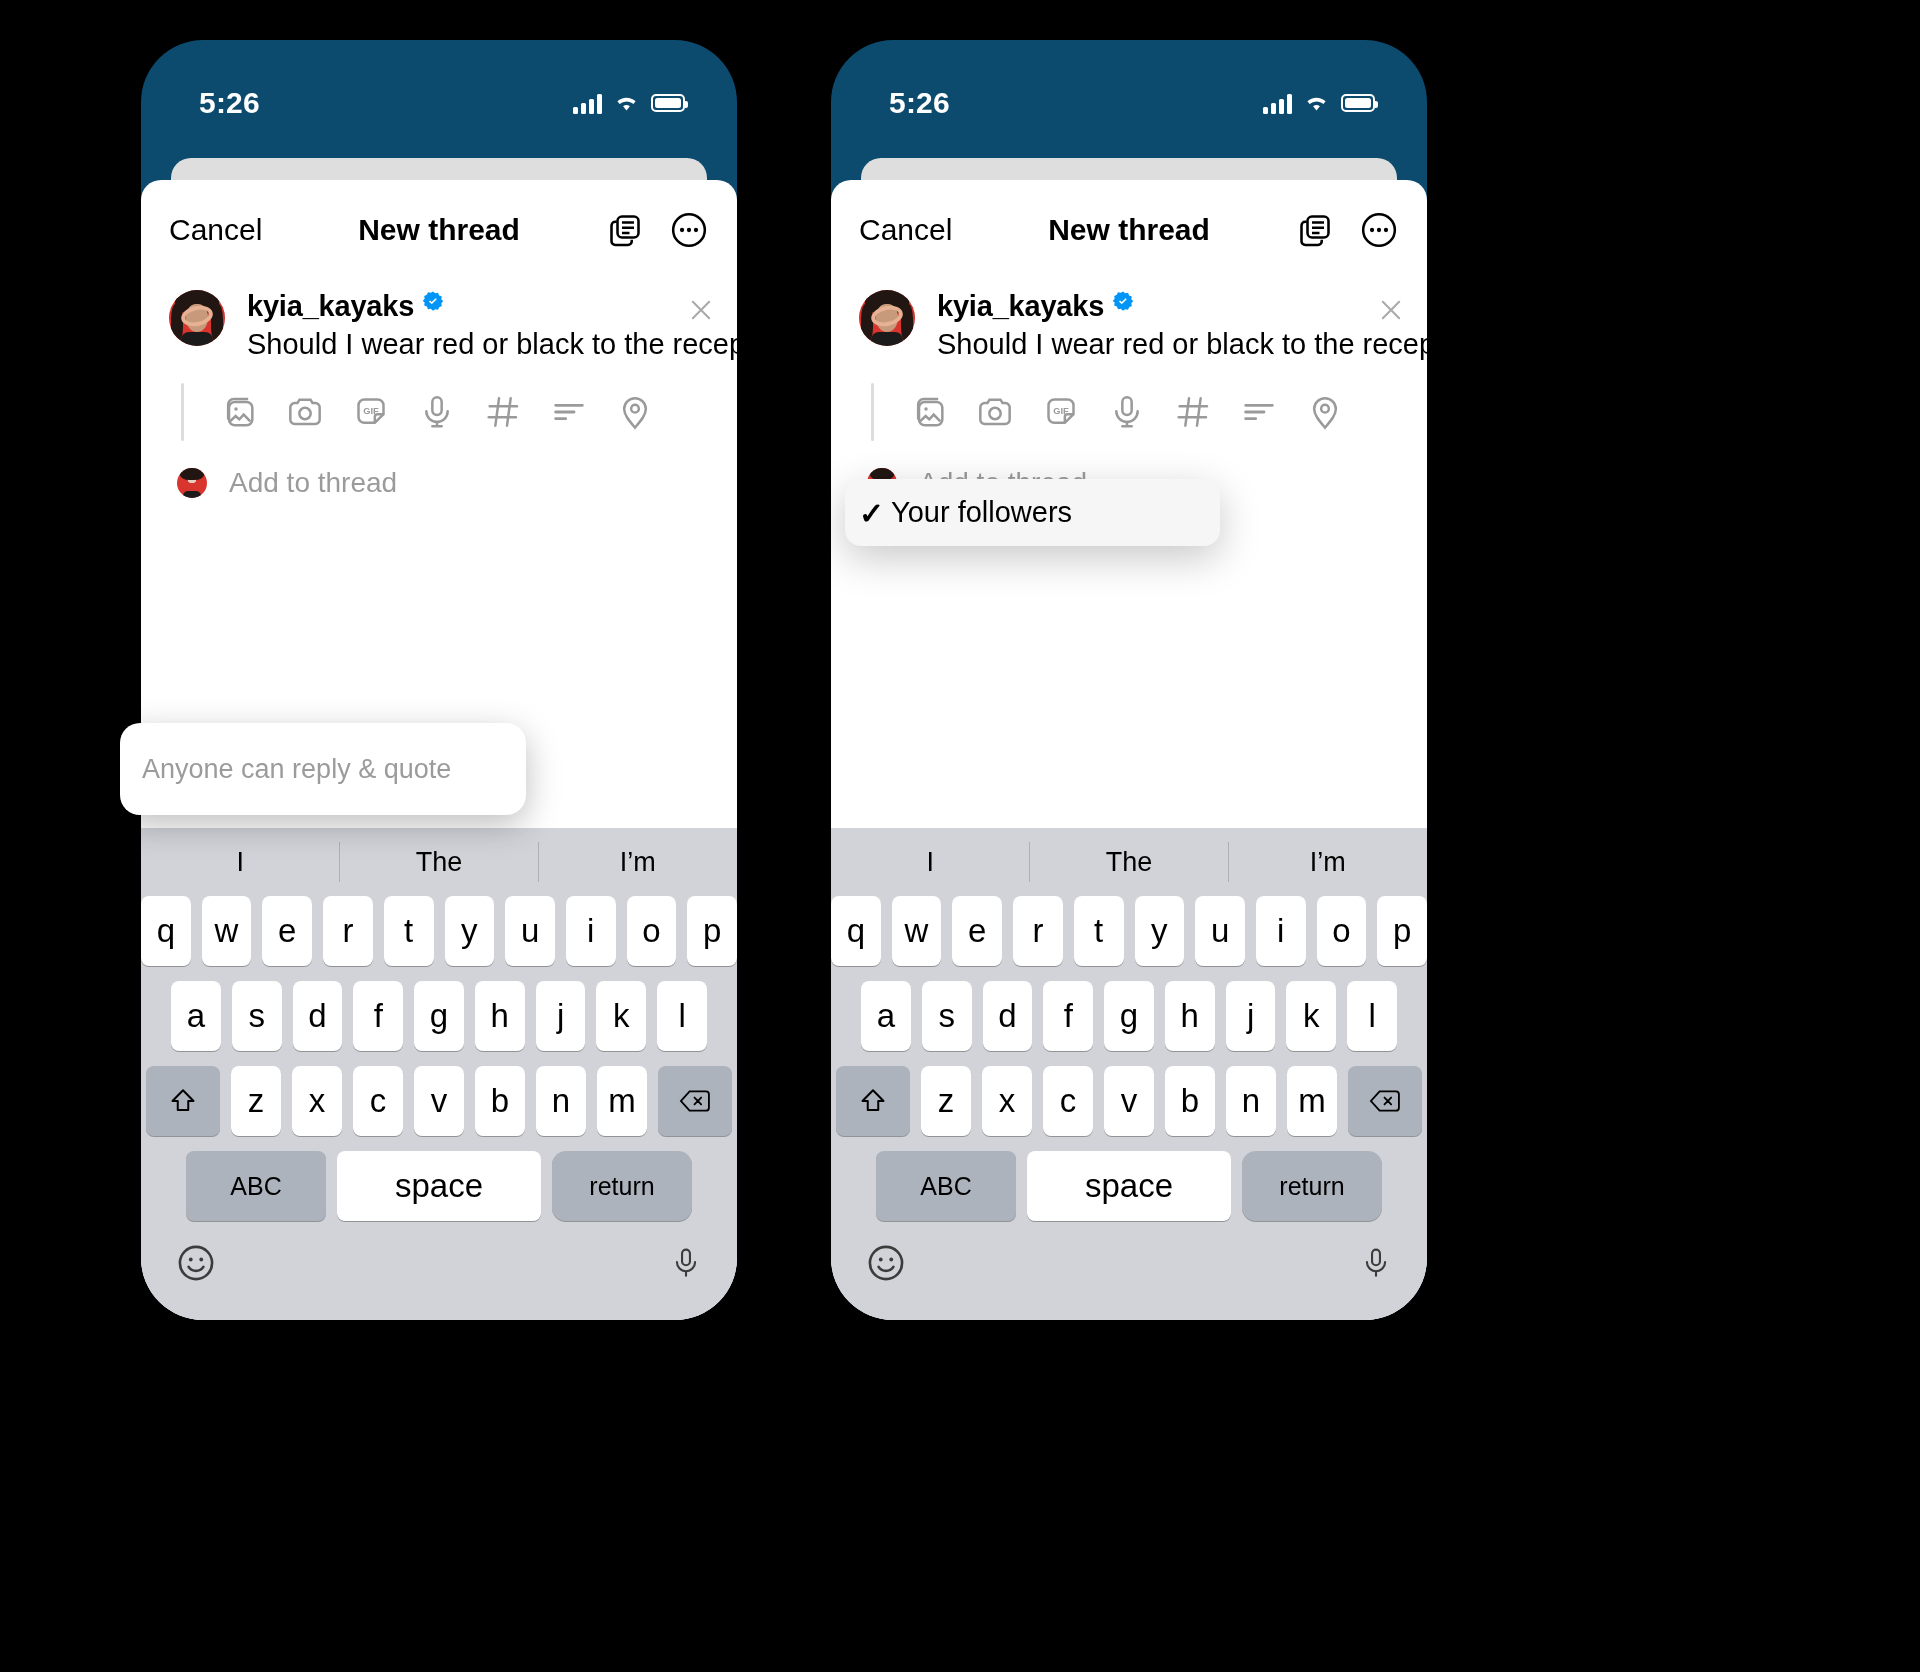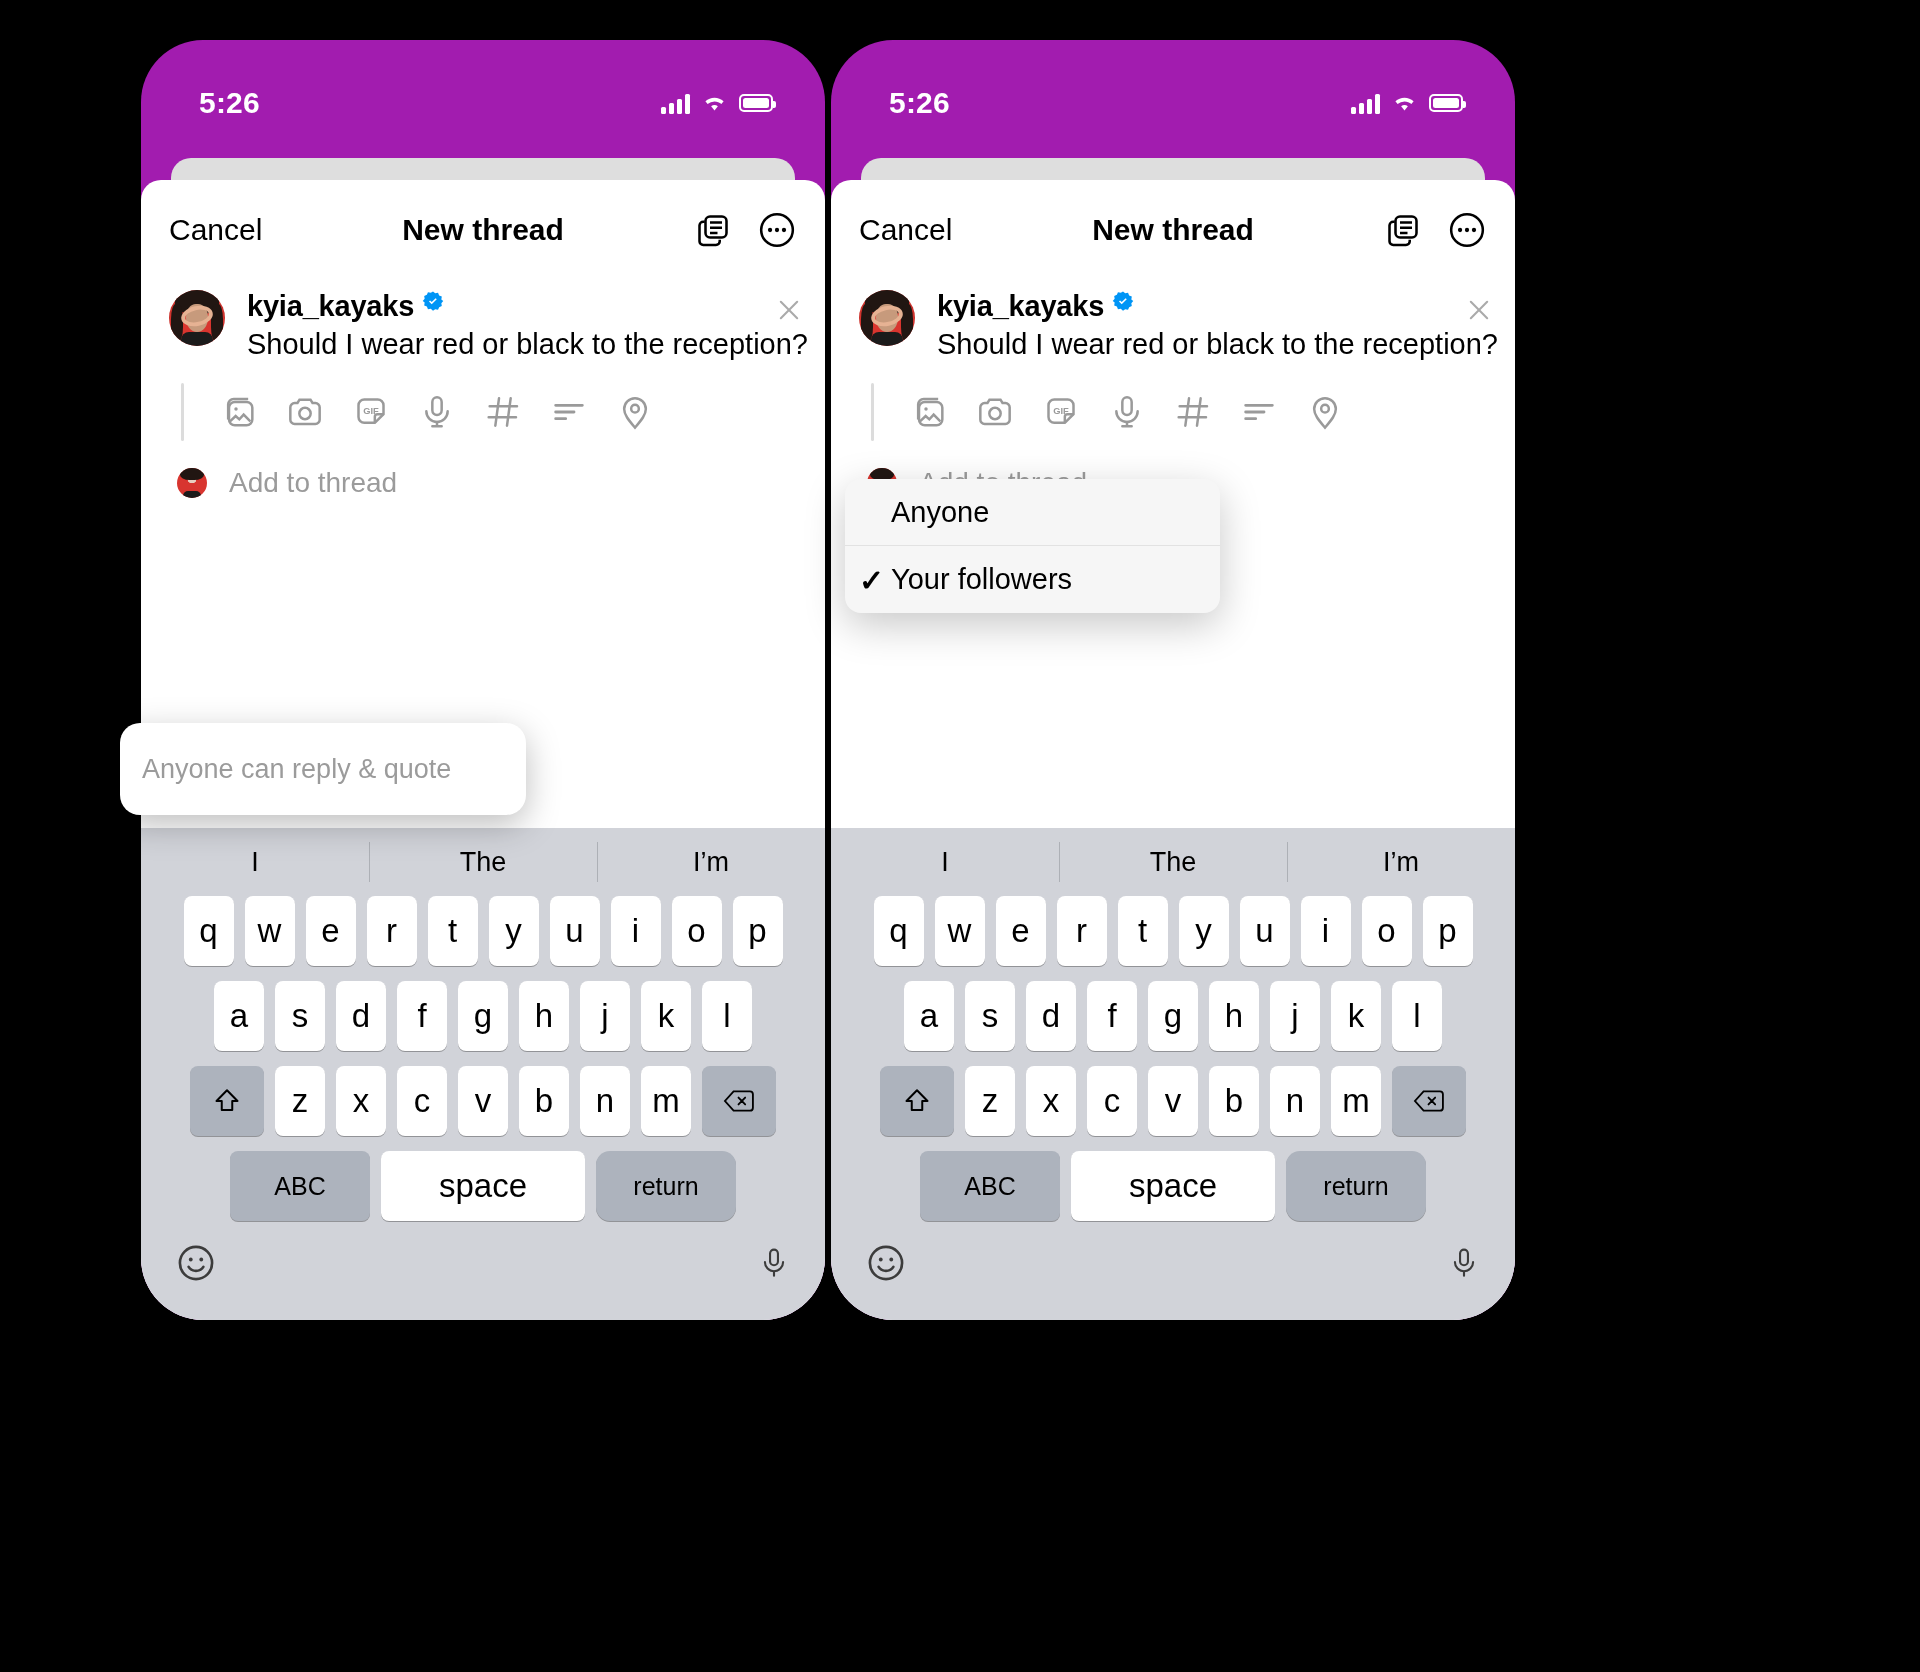--- a/index.html
+++ b/index.html
@@ -18,10 +18,10 @@
   
   .phone {
     position: absolute;
-    width: 684px;
+    width: 596px;
     height: 1280px;
     top: 40px;
-    background: #a21caf;
+    background: #0c4a6e;
     border-radius: 62px;
     overflow: hidden;
   }

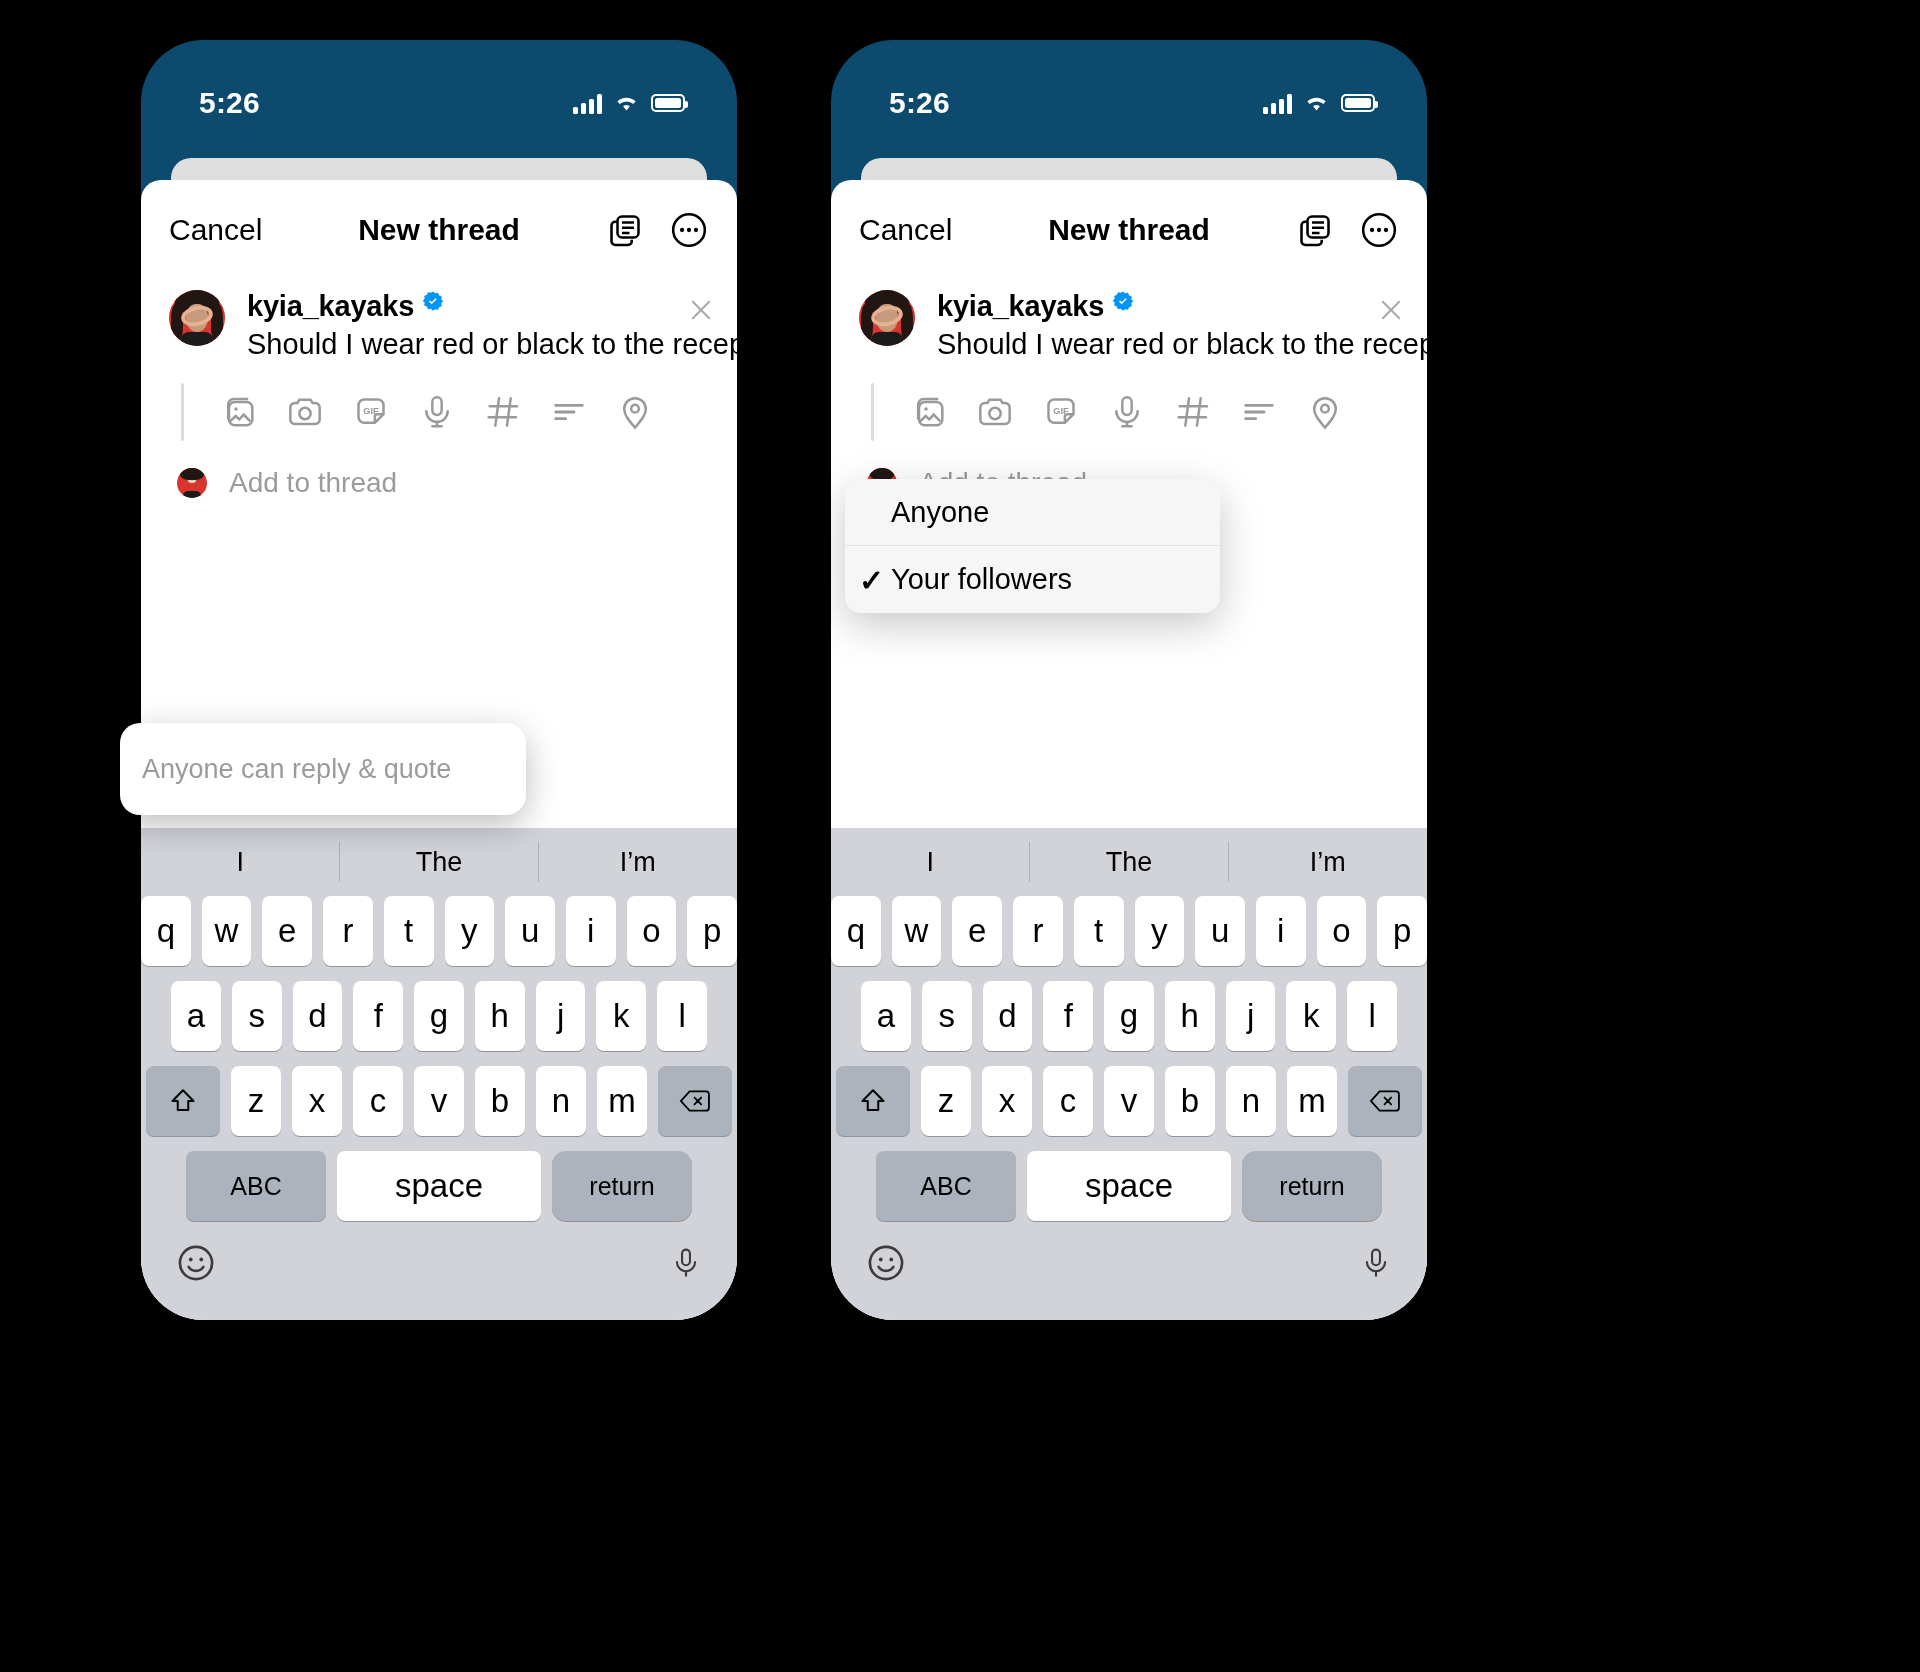--- a/index.html
+++ b/index.html
@@ -655,10 +655,6 @@
 
   <div class="menu">
     <div class="menu-item">
-
-      <span>Anyone</span>
-    </div>
-    <div class="menu-item">
       <span class="check">✓</span>
       <span>Your followers</span>
     </div>

